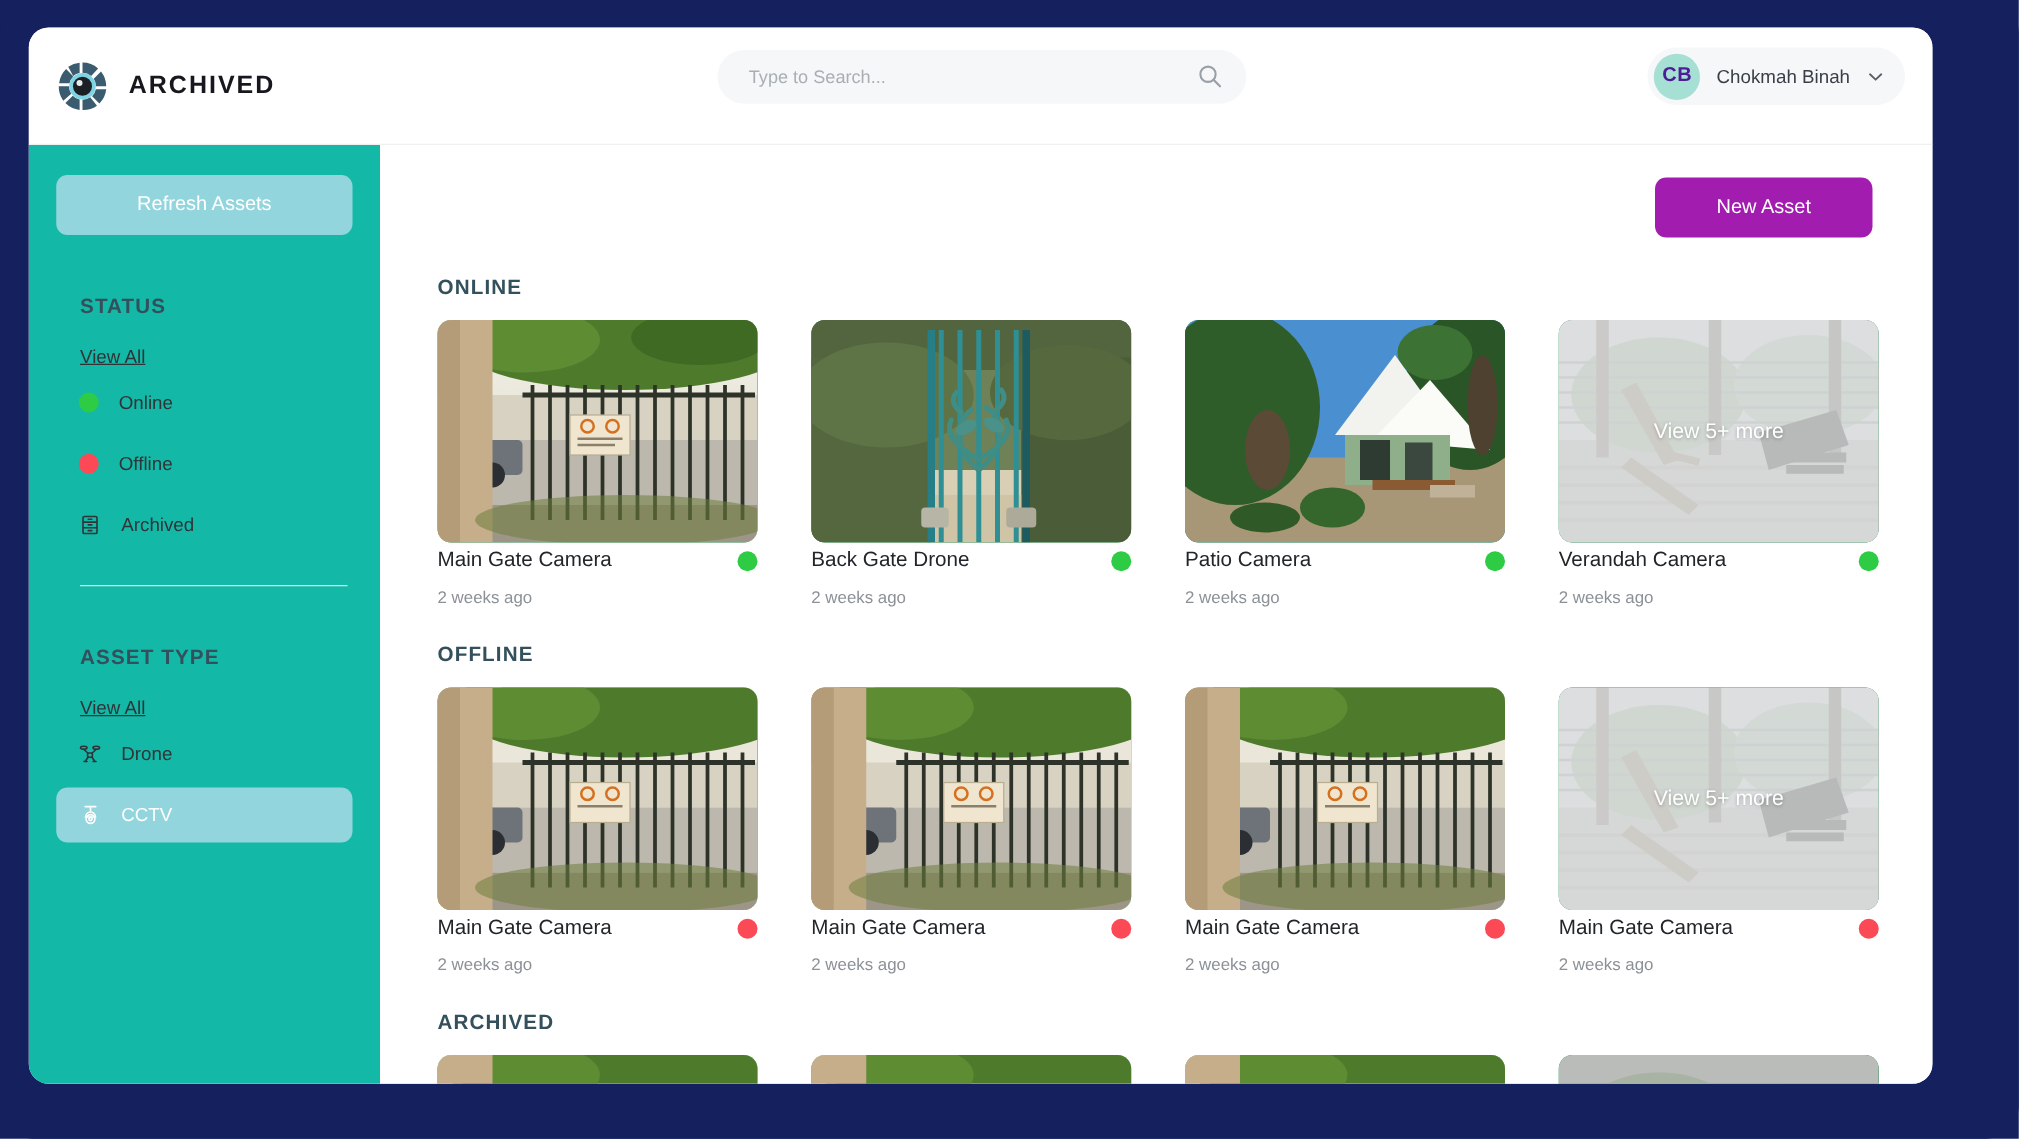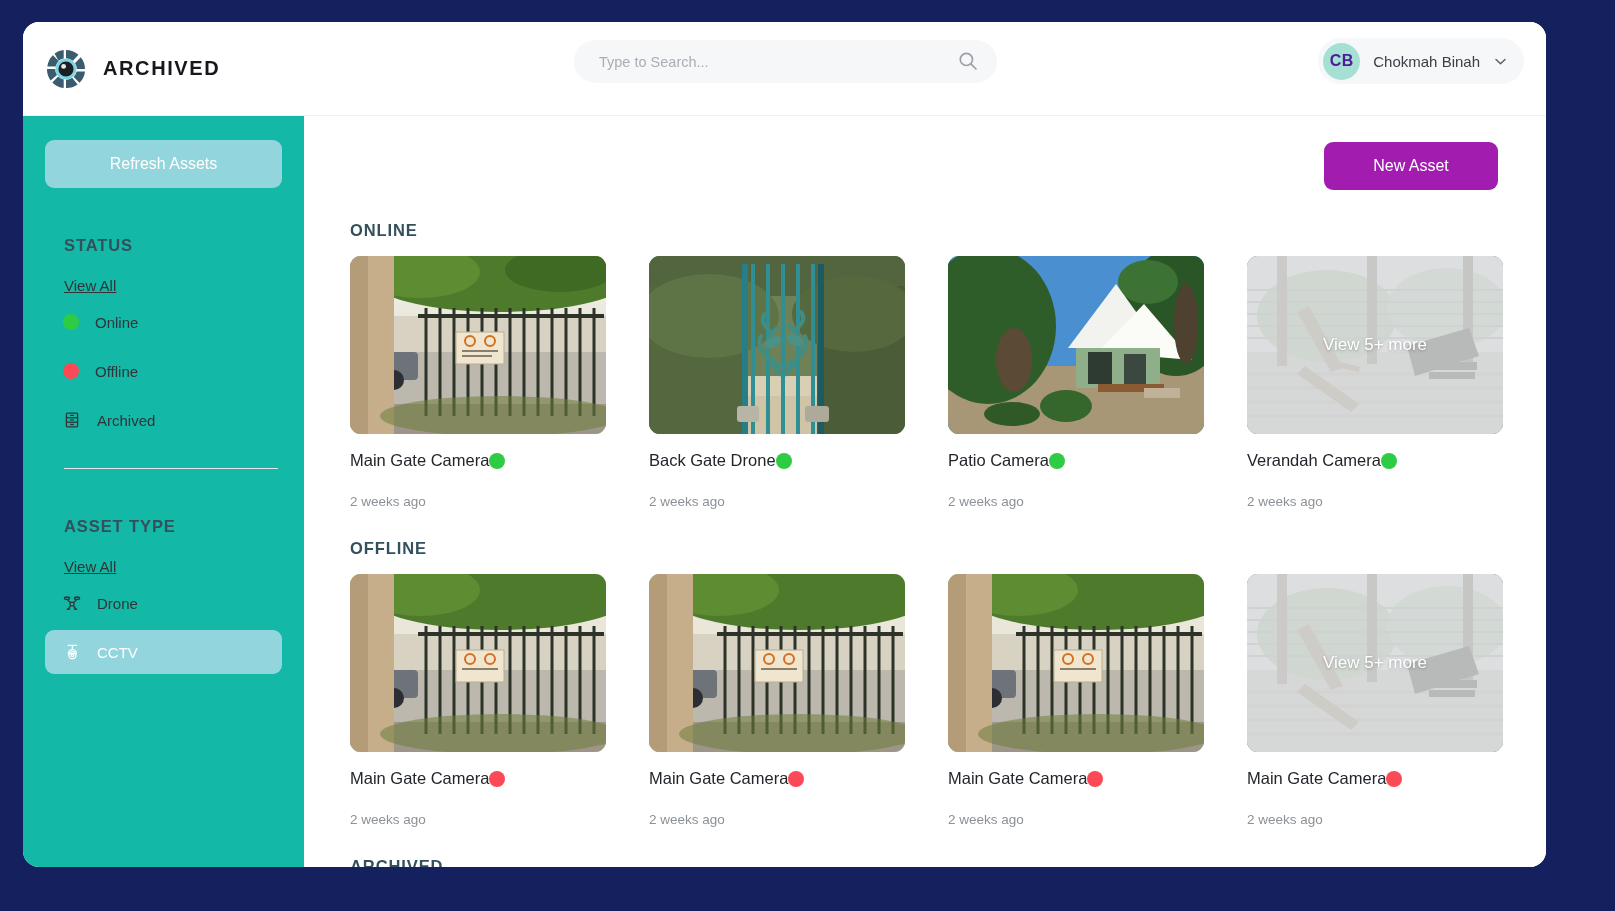--- a/index.html
+++ b/index.html
@@ -284,8 +284,8 @@
   .card-row {
     display: flex;
     align-items: center;
-    justify-content: flex-start;
-    margin-top: 17px;
+    justify-content: space-between;
+    margin-top: 5px;
   }
 
   .card-title {

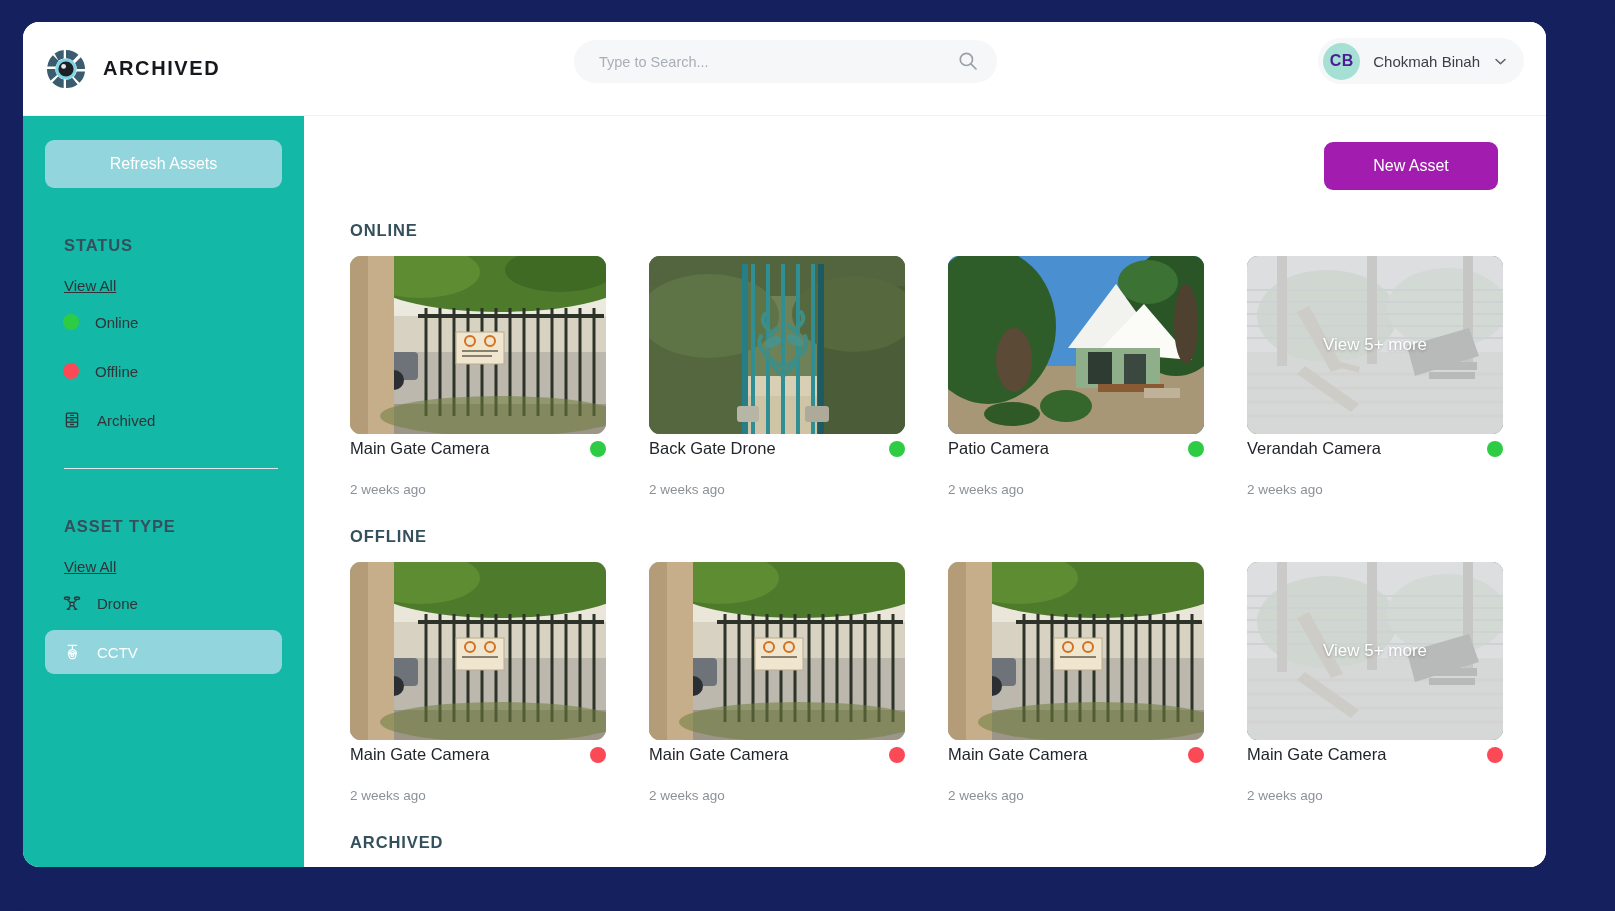--- a/index.html
+++ b/index.html
@@ -296,7 +296,7 @@
   .card-time {
     font-size: 13.5px;
     color: #8b9197;
-    margin-top: 24px;
+    margin-top: 12px;
   }
 </style>
 </head>

